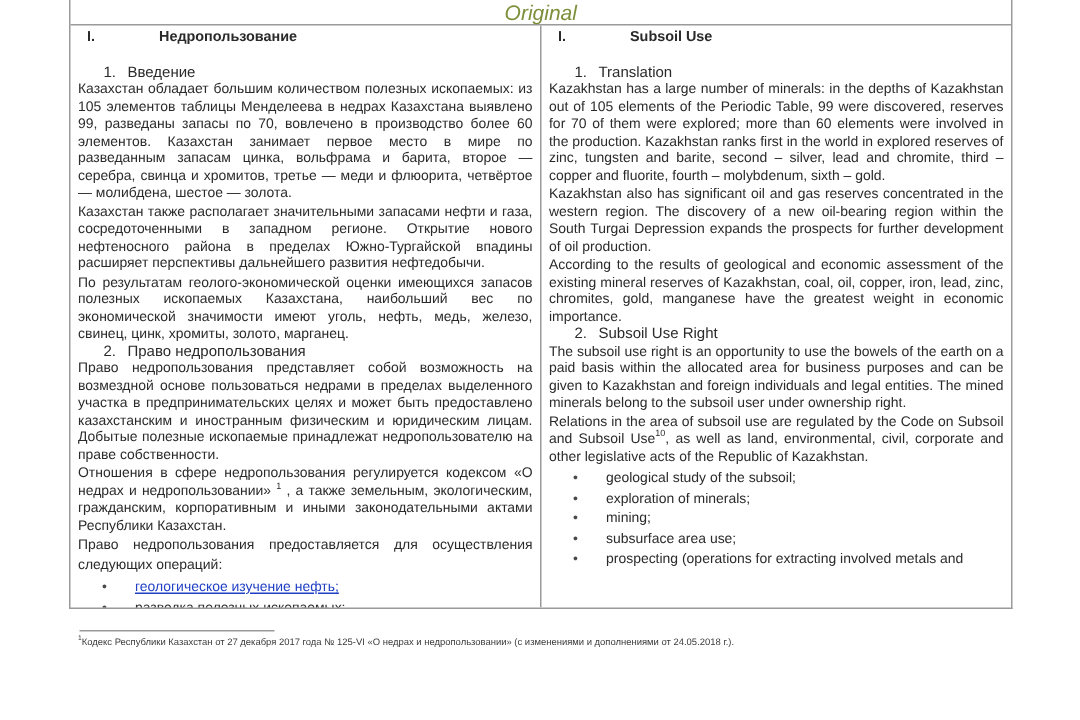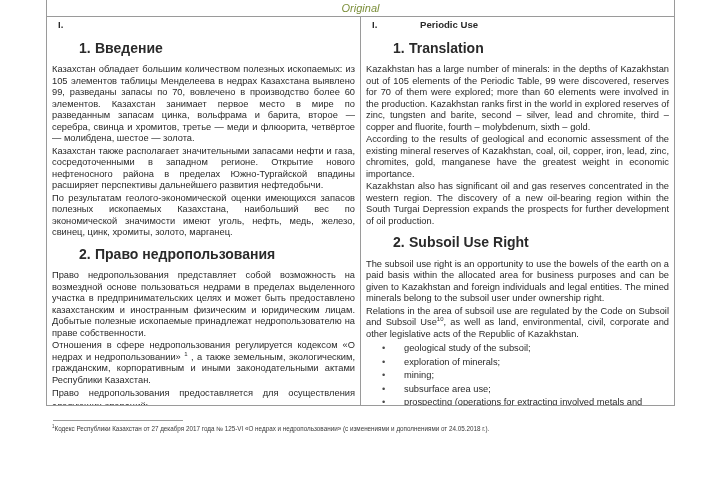--- a/index.html
+++ b/index.html
@@ -8,7 +8,7 @@
     .doc-table { position: absolute; left: 46px; top: 0px; width: 629px; height: 406px;
       border: 1px solid #9a9a9a; border-top: none; box-sizing: border-box; display: flex; flex-direction: column; }
     .header-row { display: flex; height: 17px; border-bottom: 1px solid #9a9a9a; box-sizing: border-box; }
-    .header-cell { flex: 1; text-align: center; font-style: italic; font-size: 11px; line-height: 17px;
+    .header-cell { flex: 1; text-align: center; font-style: italic; font-size: 14px; line-height: 17px;
       color: #7c8f3a; }
     .header-cell + .header-cell { border-left: 1px solid #9a9a9a; }
     .body-row { display: flex; flex: 1; overflow: hidden; }

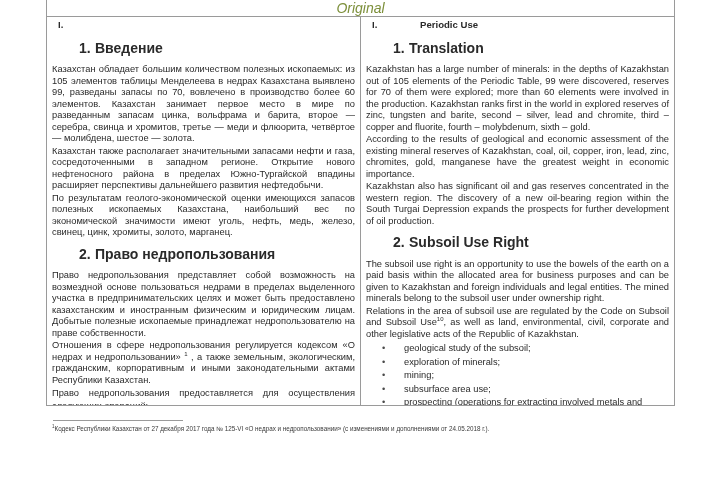--- a/index.html
+++ b/index.html
@@ -43,6 +43,7 @@
     <div class="col">
       <div class="sec-title">
         <span class="num">I.</span>
+        <span class="txt">Недропользование</span>
       </div>
       <p class="sub-title"><span class="num">1.</span><span>Введение</span></p>
       <p>Казахстан обладает большим количеством полезных ископаемых: из 105 элементов таблицы Менделеева в недрах Казахстана выявлено 99, разведаны запасы по 70, вовлечено в производство более 60 элементов. Казахстан занимает первое место в мире по разведанным запасам цинка, вольфрама и барита, второе — серебра, свинца и хромитов, третье — меди и флюорита, четвёртое — молибдена, шестое — золота.</p>

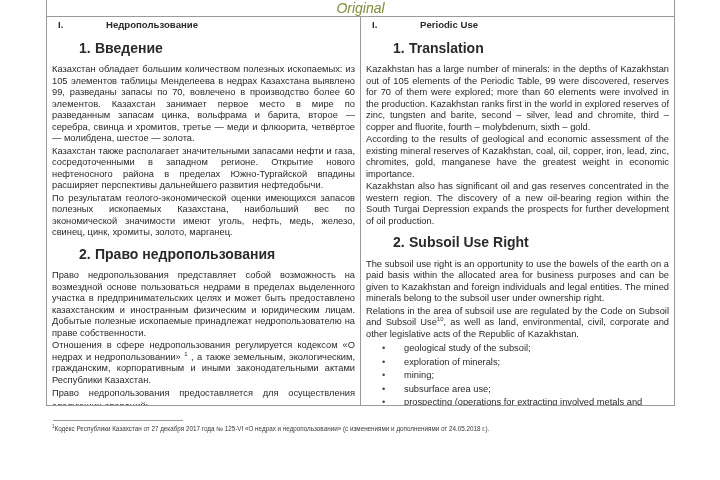--- a/index.html
+++ b/index.html
@@ -68,7 +68,7 @@
     <div class="col">
       <div class="sec-title">
         <span class="num">I.</span>
-        <span class="txt">Periodic Use</span>
+        <span class="txt">Subsoil Use</span>
       </div>
       <p class="sub-title"><span class="num">1.</span><span>Translation</span></p>
       <p>Kazakhstan has a large number of minerals: in the depths of Kazakhstan out of 105 elements of the Periodic Table, 99 were discovered, reserves for 70 of them were explored; more than 60 elements were involved in the production. Kazakhstan ranks first in the world in explored reserves of zinc, tungsten and barite, second – silver, lead and chromite, third – copper and fluorite, fourth – molybdenum, sixth – gold.</p>

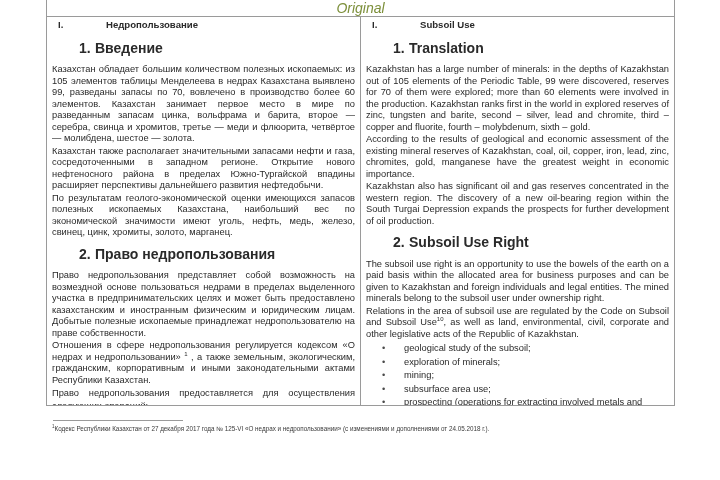--- a/index.html
+++ b/index.html
@@ -18,7 +18,7 @@
     .sec-title { font-weight: bold; display: flex; margin: 0 0 12px 0; font-size: 9.6px; }
     .sec-title .num { width: 14px; padding-left: 6px; }
     .sec-title .txt { padding-left: 34px; }
-    .sub-title { font-weight: bold; margin: 10px; padding-left: 17px; font-size: 14px; }
+    .sub-title { font-weight: normal; margin: 0; padding-left: 17px; font-size: 10px; }
     .sub-title .num { display: inline-block; width: 16px; }
     p { margin: 0; }
     .gap { margin-top: 1px; }

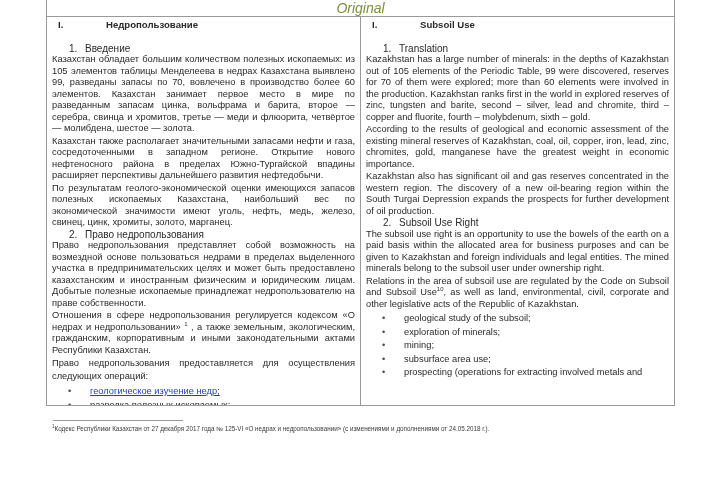--- a/index.html
+++ b/index.html
@@ -72,8 +72,8 @@
       </div>
       <p class="sub-title"><span class="num">1.</span><span>Translation</span></p>
       <p>Kazakhstan has a large number of minerals: in the depths of Kazakhstan out of 105 elements of the Periodic Table, 99 were discovered, reserves for 70 of them were explored; more than 60 elements were involved in the production. Kazakhstan ranks first in the world in explored reserves of zinc, tungsten and barite, second – silver, lead and chromite, third – copper and fluorite, fourth – molybdenum, sixth – gold.</p>
+      <p class="gap">Kazakhstan also has significant oil and gas reserves concentrated in the western region. The discovery of a new oil-bearing region within the South Turgai Depression expands the prospects for further development of oil production.</p>
       <p class="gap">According to the results of geological and economic assessment of the existing mineral reserves of Kazakhstan, coal, oil, copper, iron, lead, zinc, chromites, gold, manganese have the greatest weight in economic importance.</p>
-      <p class="gap">Kazakhstan also has significant oil and gas reserves concentrated in the western region. The discovery of a new oil-bearing region within the South Turgai Depression expands the prospects for further development of oil production.</p>
       <p class="sub-title"><span class="num">2.</span><span>Subsoil Use Right</span></p>
       <p>The subsoil use right is an opportunity to use the bowels of the earth on a paid basis within the allocated area for business purposes and can be given to Kazakhstan and foreign individuals and legal entities. The mined minerals belong to the subsoil user under ownership right.</p>
       <p class="gap"><span>Relations in the area of subsoil use are regulated by the Code on Subsoil and Subsoil Use</span><sup>10</sup><span>, as well as land, environmental, civil, corporate and other legislative acts of the Republic of Kazakhstan.</span></p>

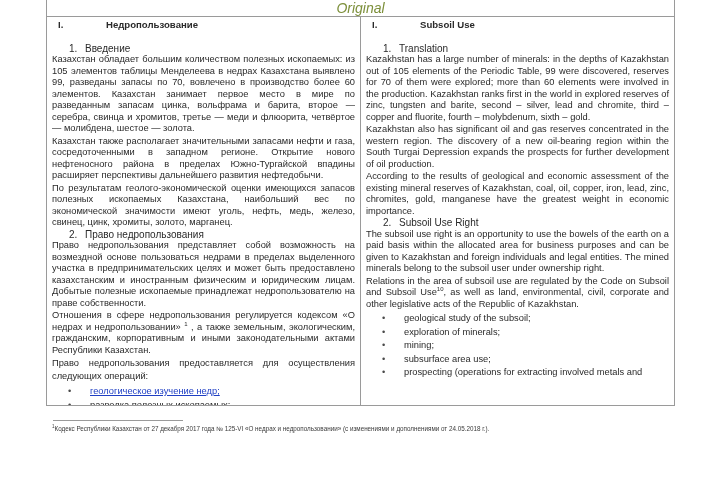--- a/index.html
+++ b/index.html
@@ -56,7 +56,7 @@
       <ul class="bullets">
         <li>
             <span class="dot">•</span>
-            <span class="link">геологическое изучение недр;</span>
+            <span class="link">геологическое изучение нефть;</span>
           </li>
         <li>
             <span class="dot">•</span>

